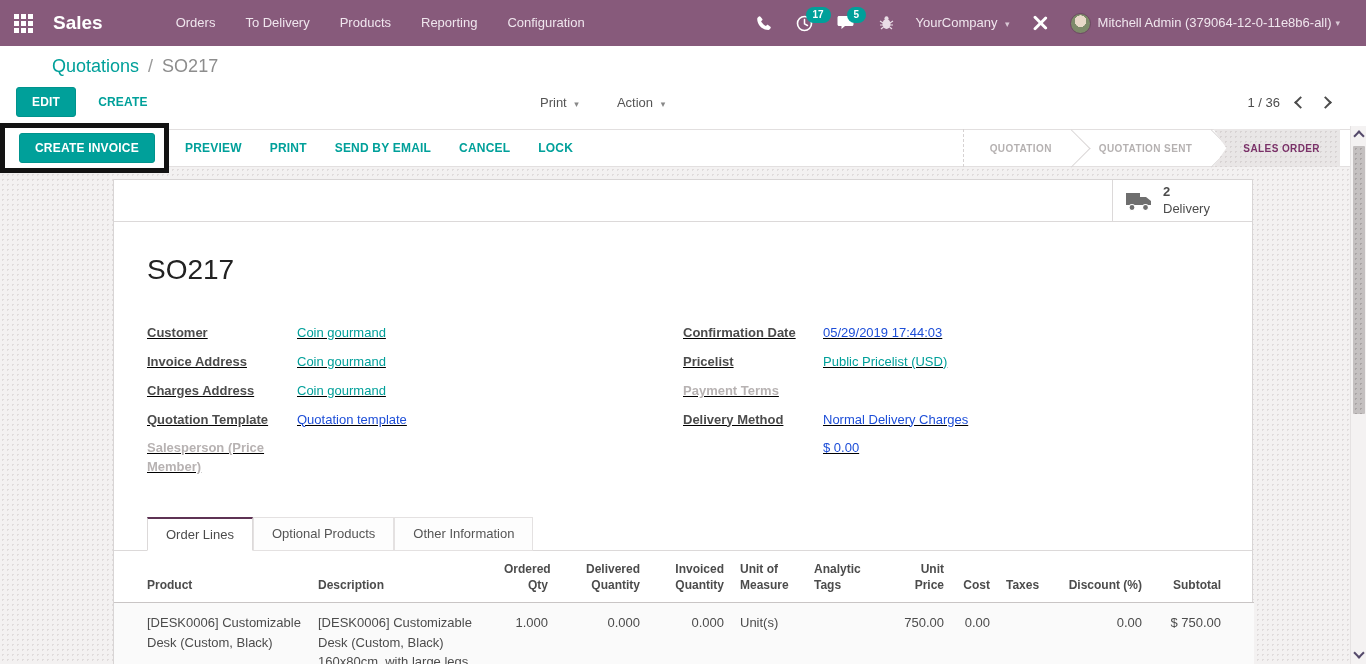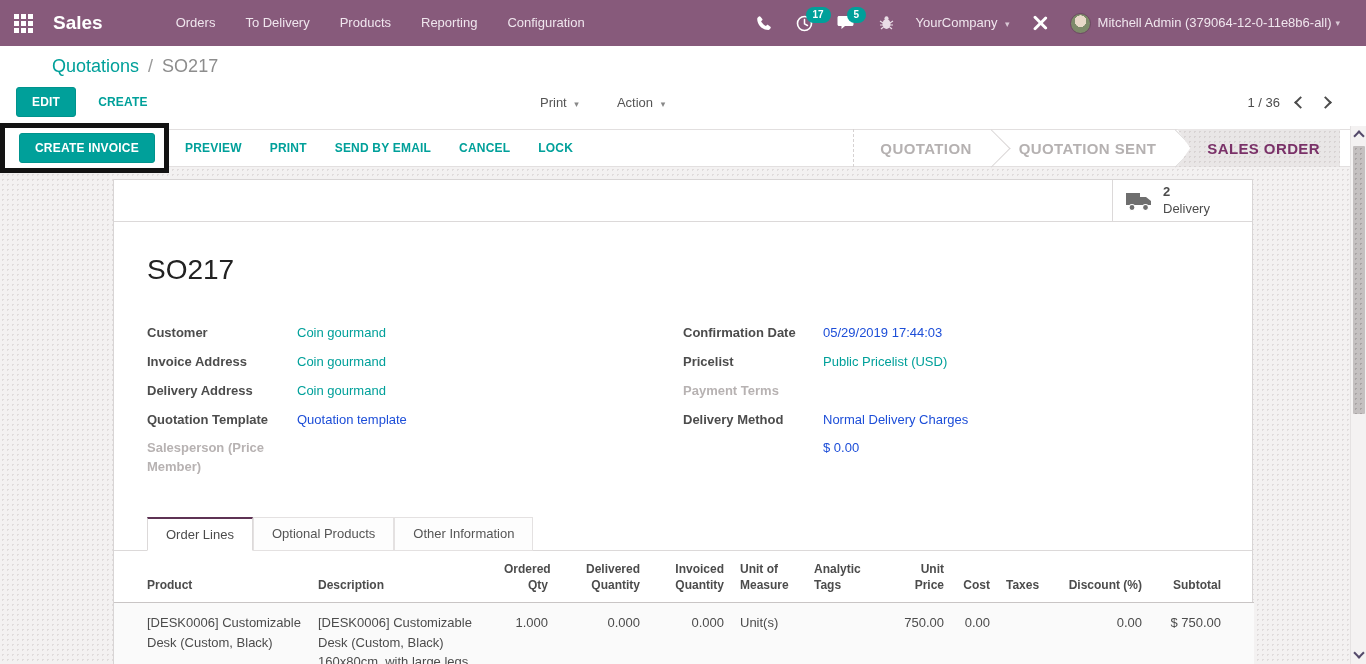--- a/index.html
+++ b/index.html
@@ -42,7 +42,7 @@
   .highlight-box { border: 5px solid #131313; padding: 5px 9px 5px 14px; margin: -7px 2px -7px 0; background: #fff; position: relative; z-index: 4; display: inline-flex; }
   .sb-btn { background: none; border: none; color: #00a09a; font-size: 12px; font-weight: bold; padding: 0 14px; height: 38px; cursor: pointer; font-family: inherit; letter-spacing: .2px; white-space: nowrap; }
   .sb-states { margin-left: auto; margin-right: 26px; display: flex; align-items: stretch; height: 38px; border-left: 1px dashed #d6d2d2; }
-  .state { display: flex; align-items: center; padding: 0 20px 0 26px; font-size: 15px; font-weight: bold; color: #b5b1b1; letter-spacing: .4px; cursor: pointer; white-space: nowrap; }
+  .state { display: flex; align-items: center; padding: 0 20px 0 26px; font-size: 10px; font-weight: bold; color: #b5b1b1; letter-spacing: .4px; cursor: pointer; white-space: nowrap; }
   .state-sep { width: 1px; position: relative; }
   .state-sep::before { content: ""; position: absolute; width: 26px; height: 26px; border-top: 1px solid #d9d5d5; border-right: 1px solid #d9d5d5; transform: rotate(45deg); top: 6px; left: -14px; background: transparent; }
   .state.active { color: #7a3168; background-color: #e9e6e6; background-image: radial-gradient(#d8d3d3 1px, rgba(0,0,0,0) 1px); background-size: 5px 5px; clip-path: polygon(0 0, 100% 0, 100% 100%, 0 100%, 13px 50%); padding-left: 30px; }

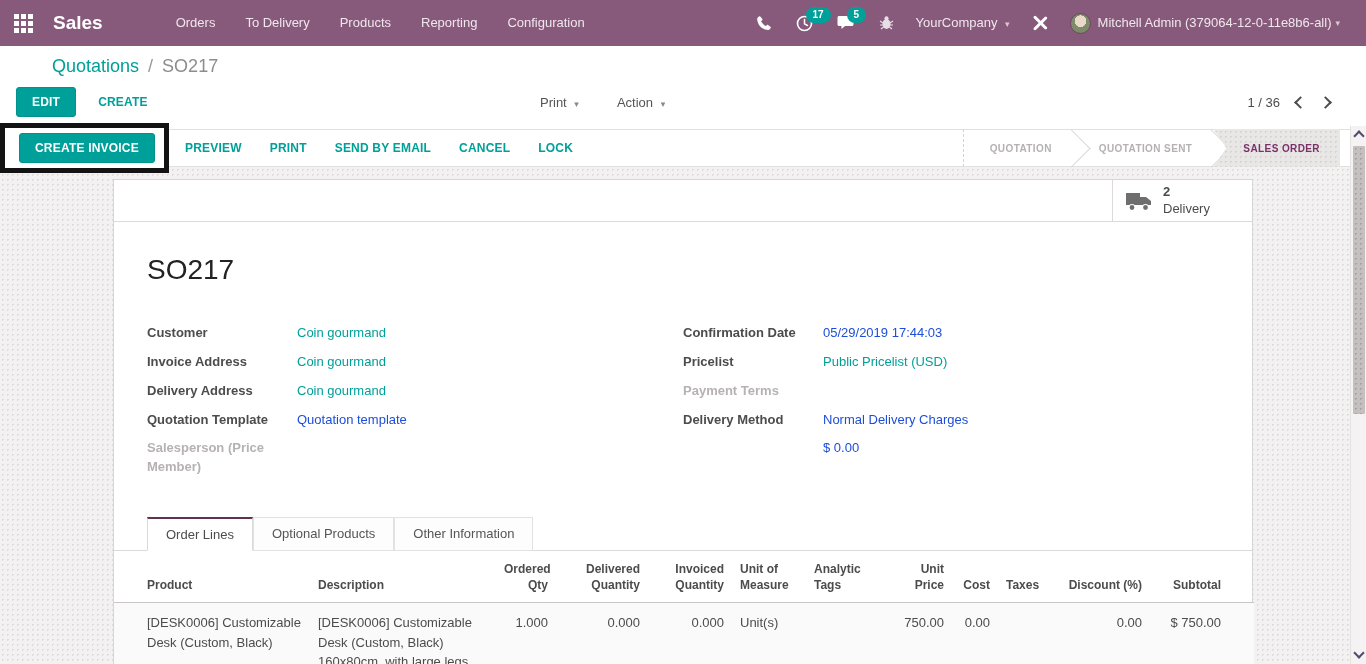--- a/index.html
+++ b/index.html
@@ -56,7 +56,7 @@
   .stat-button .stat-value { font-weight: bold; }
   .sheet-title { font-size: 28px; font-weight: normal; color: #222; padding: 32px 33px 0; }
   .field-groups { display: flex; padding: 38px 33px 0; }
-  .fgroup { width: 50%; }
+  .fgroup { width: 50%; text-decoration: underline; }
   .frow { display: flex; margin-bottom: 10px; font-size: 13px; line-height: 1.45; }
   .flabel { width: 150px; min-width: 150px; font-weight: bold; color: #4c4c4c; padding-right: 12px; }
   .fgroup.right .flabel { width: 140px; min-width: 140px; }

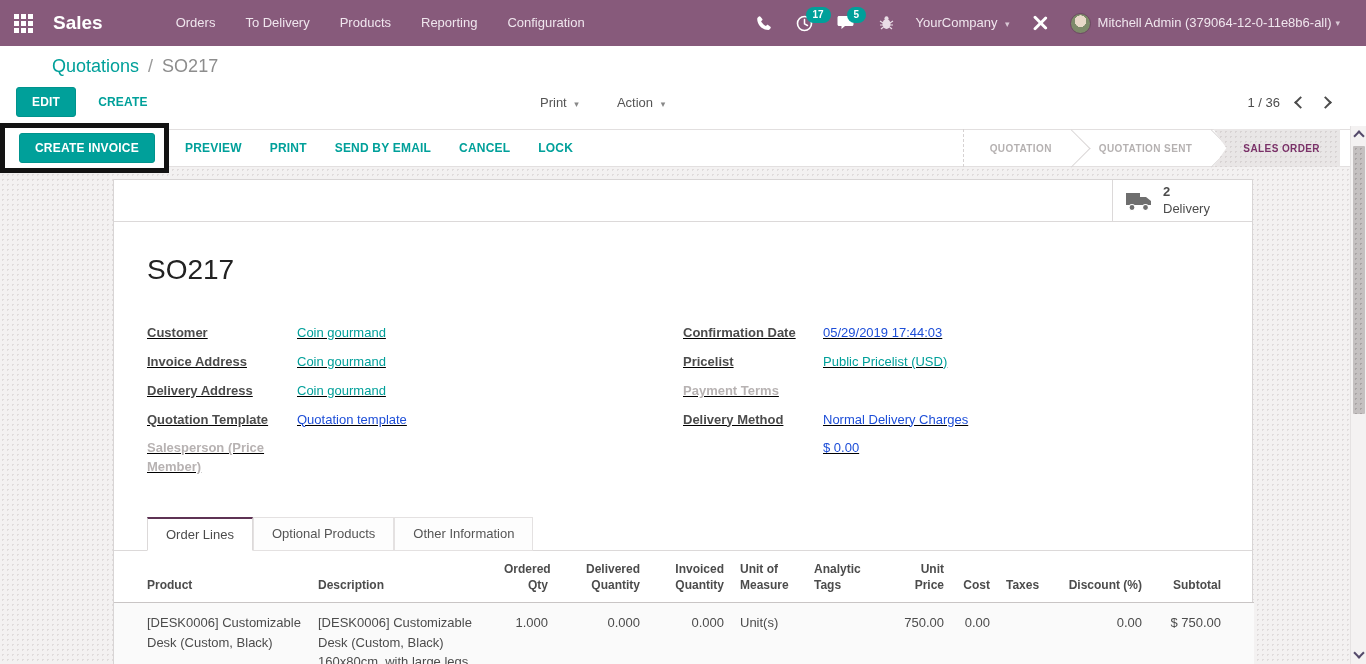--- a/index.html
+++ b/index.html
@@ -234,7 +234,7 @@
             <div class="fvalue link">Coin gourmand</div>
           </div>
           <div class="frow">
-            <div class="flabel">Delivery Address</div>
+            <div class="flabel">Charges Address</div>
             <div class="fvalue link">Coin gourmand</div>
           </div>
           <div class="frow">

